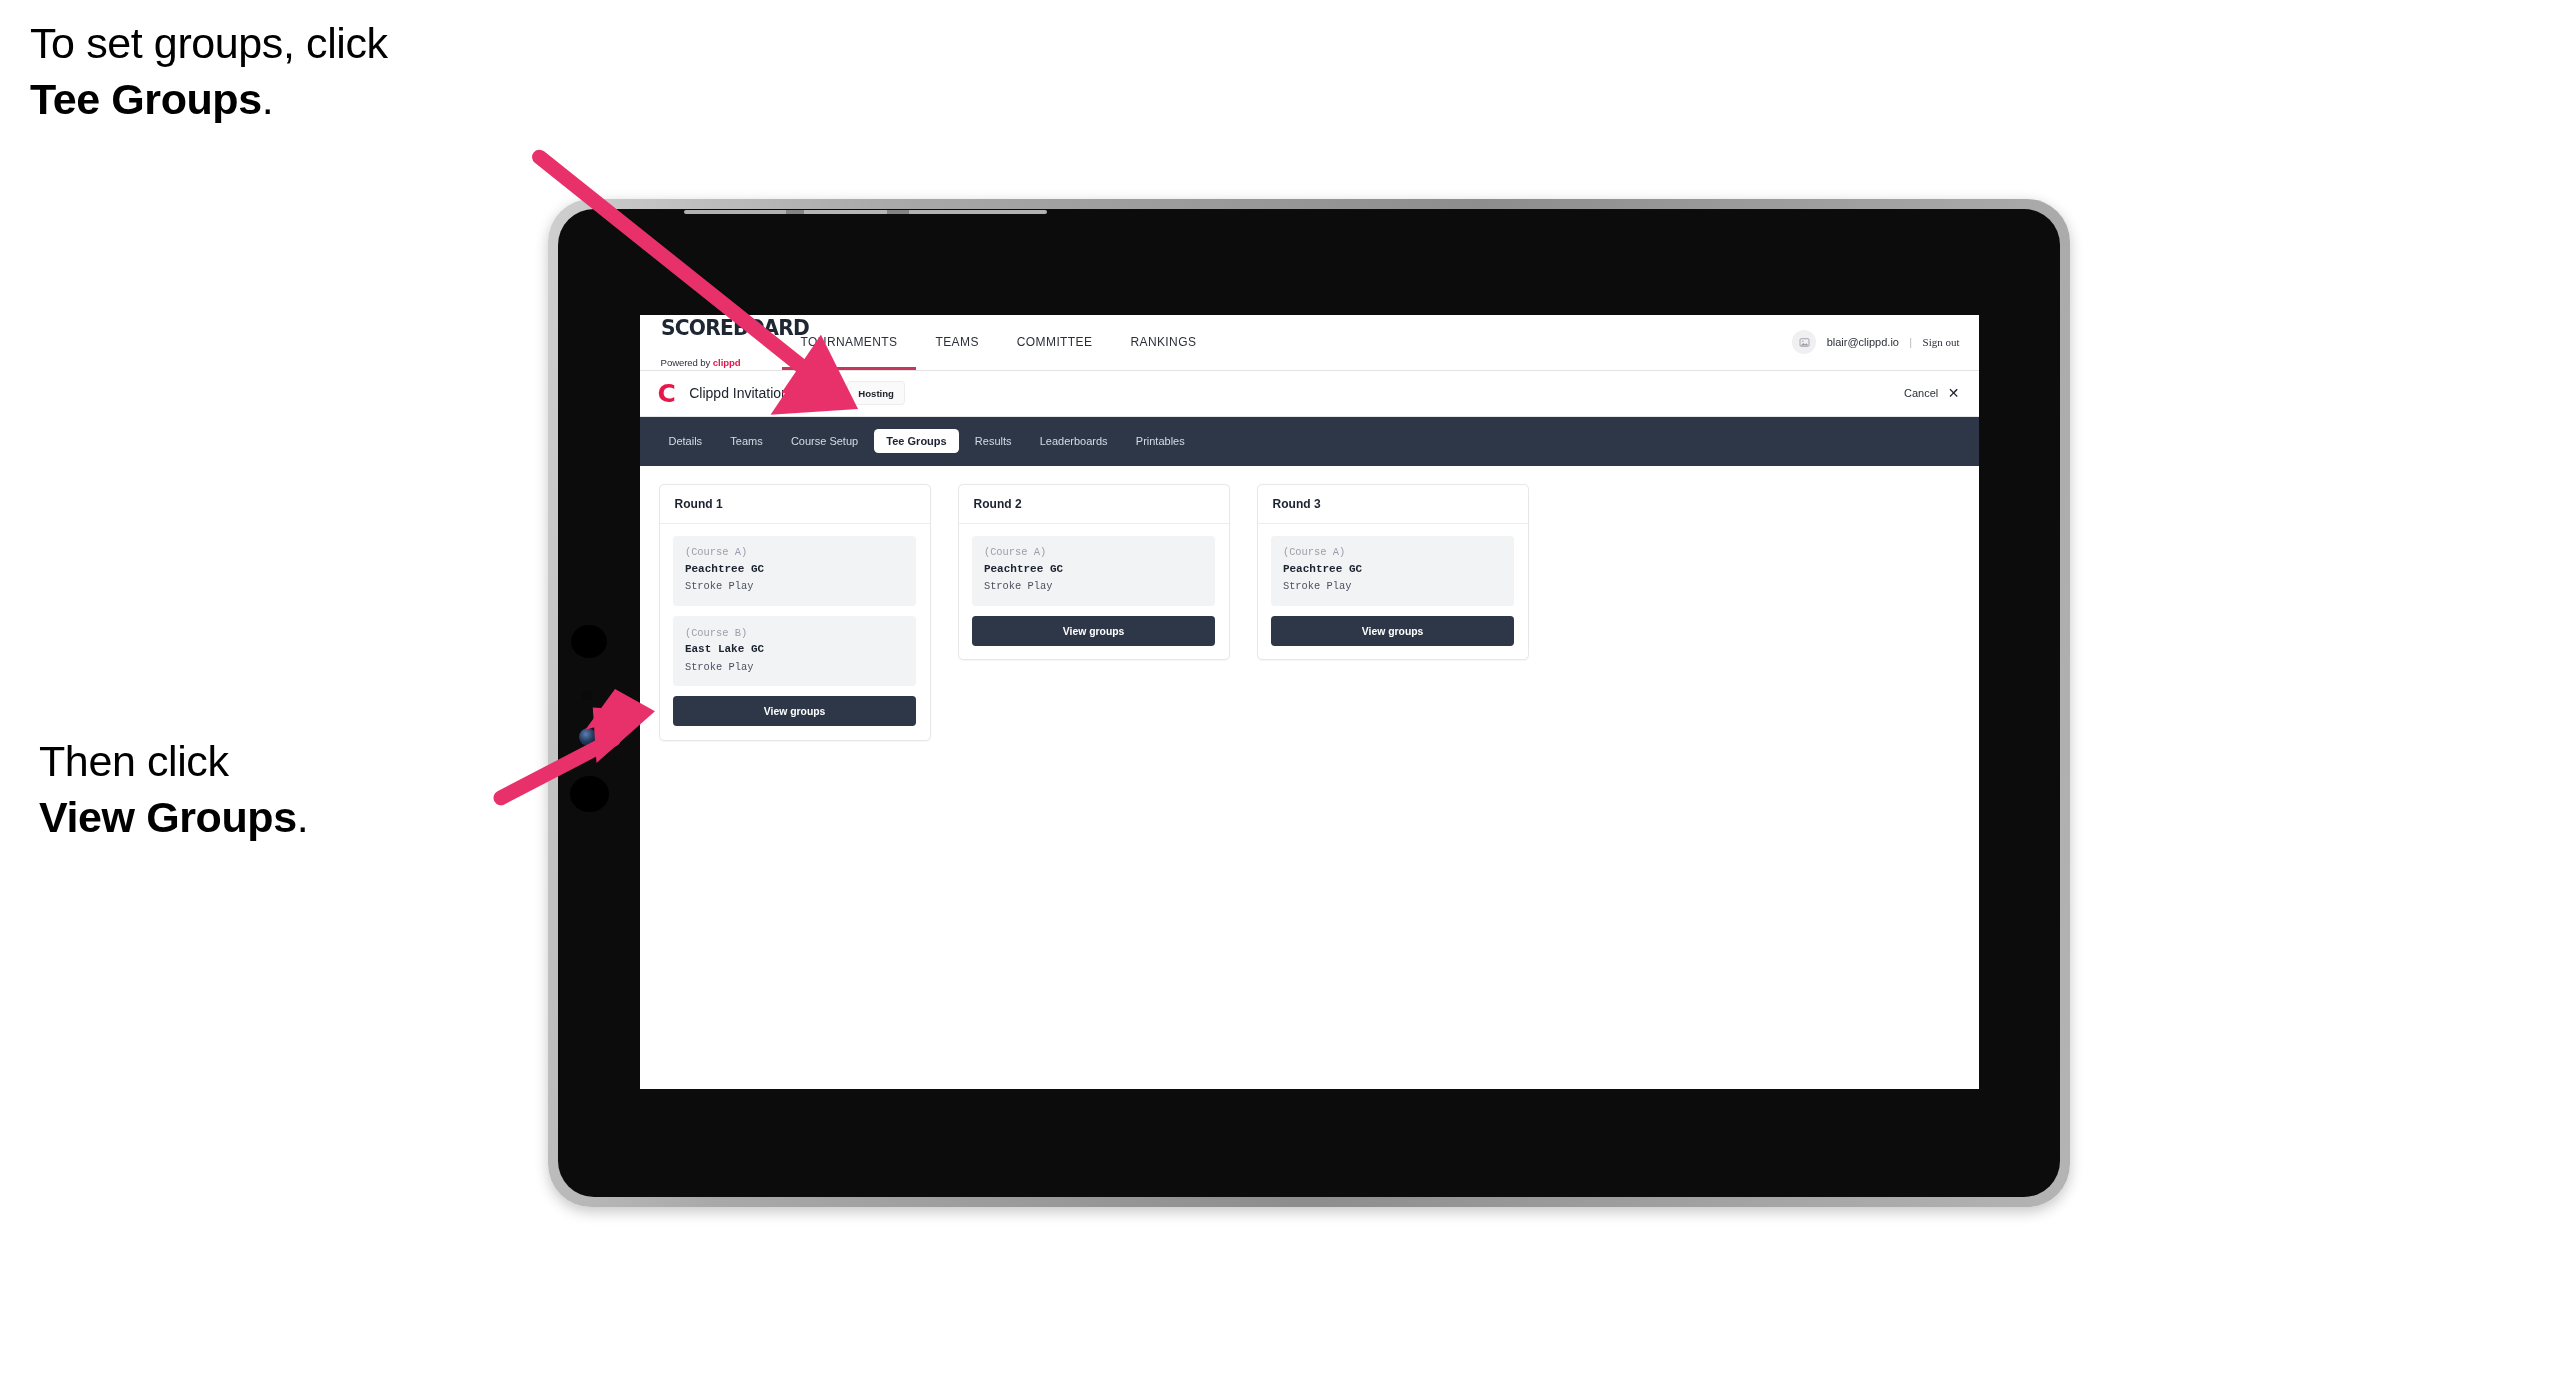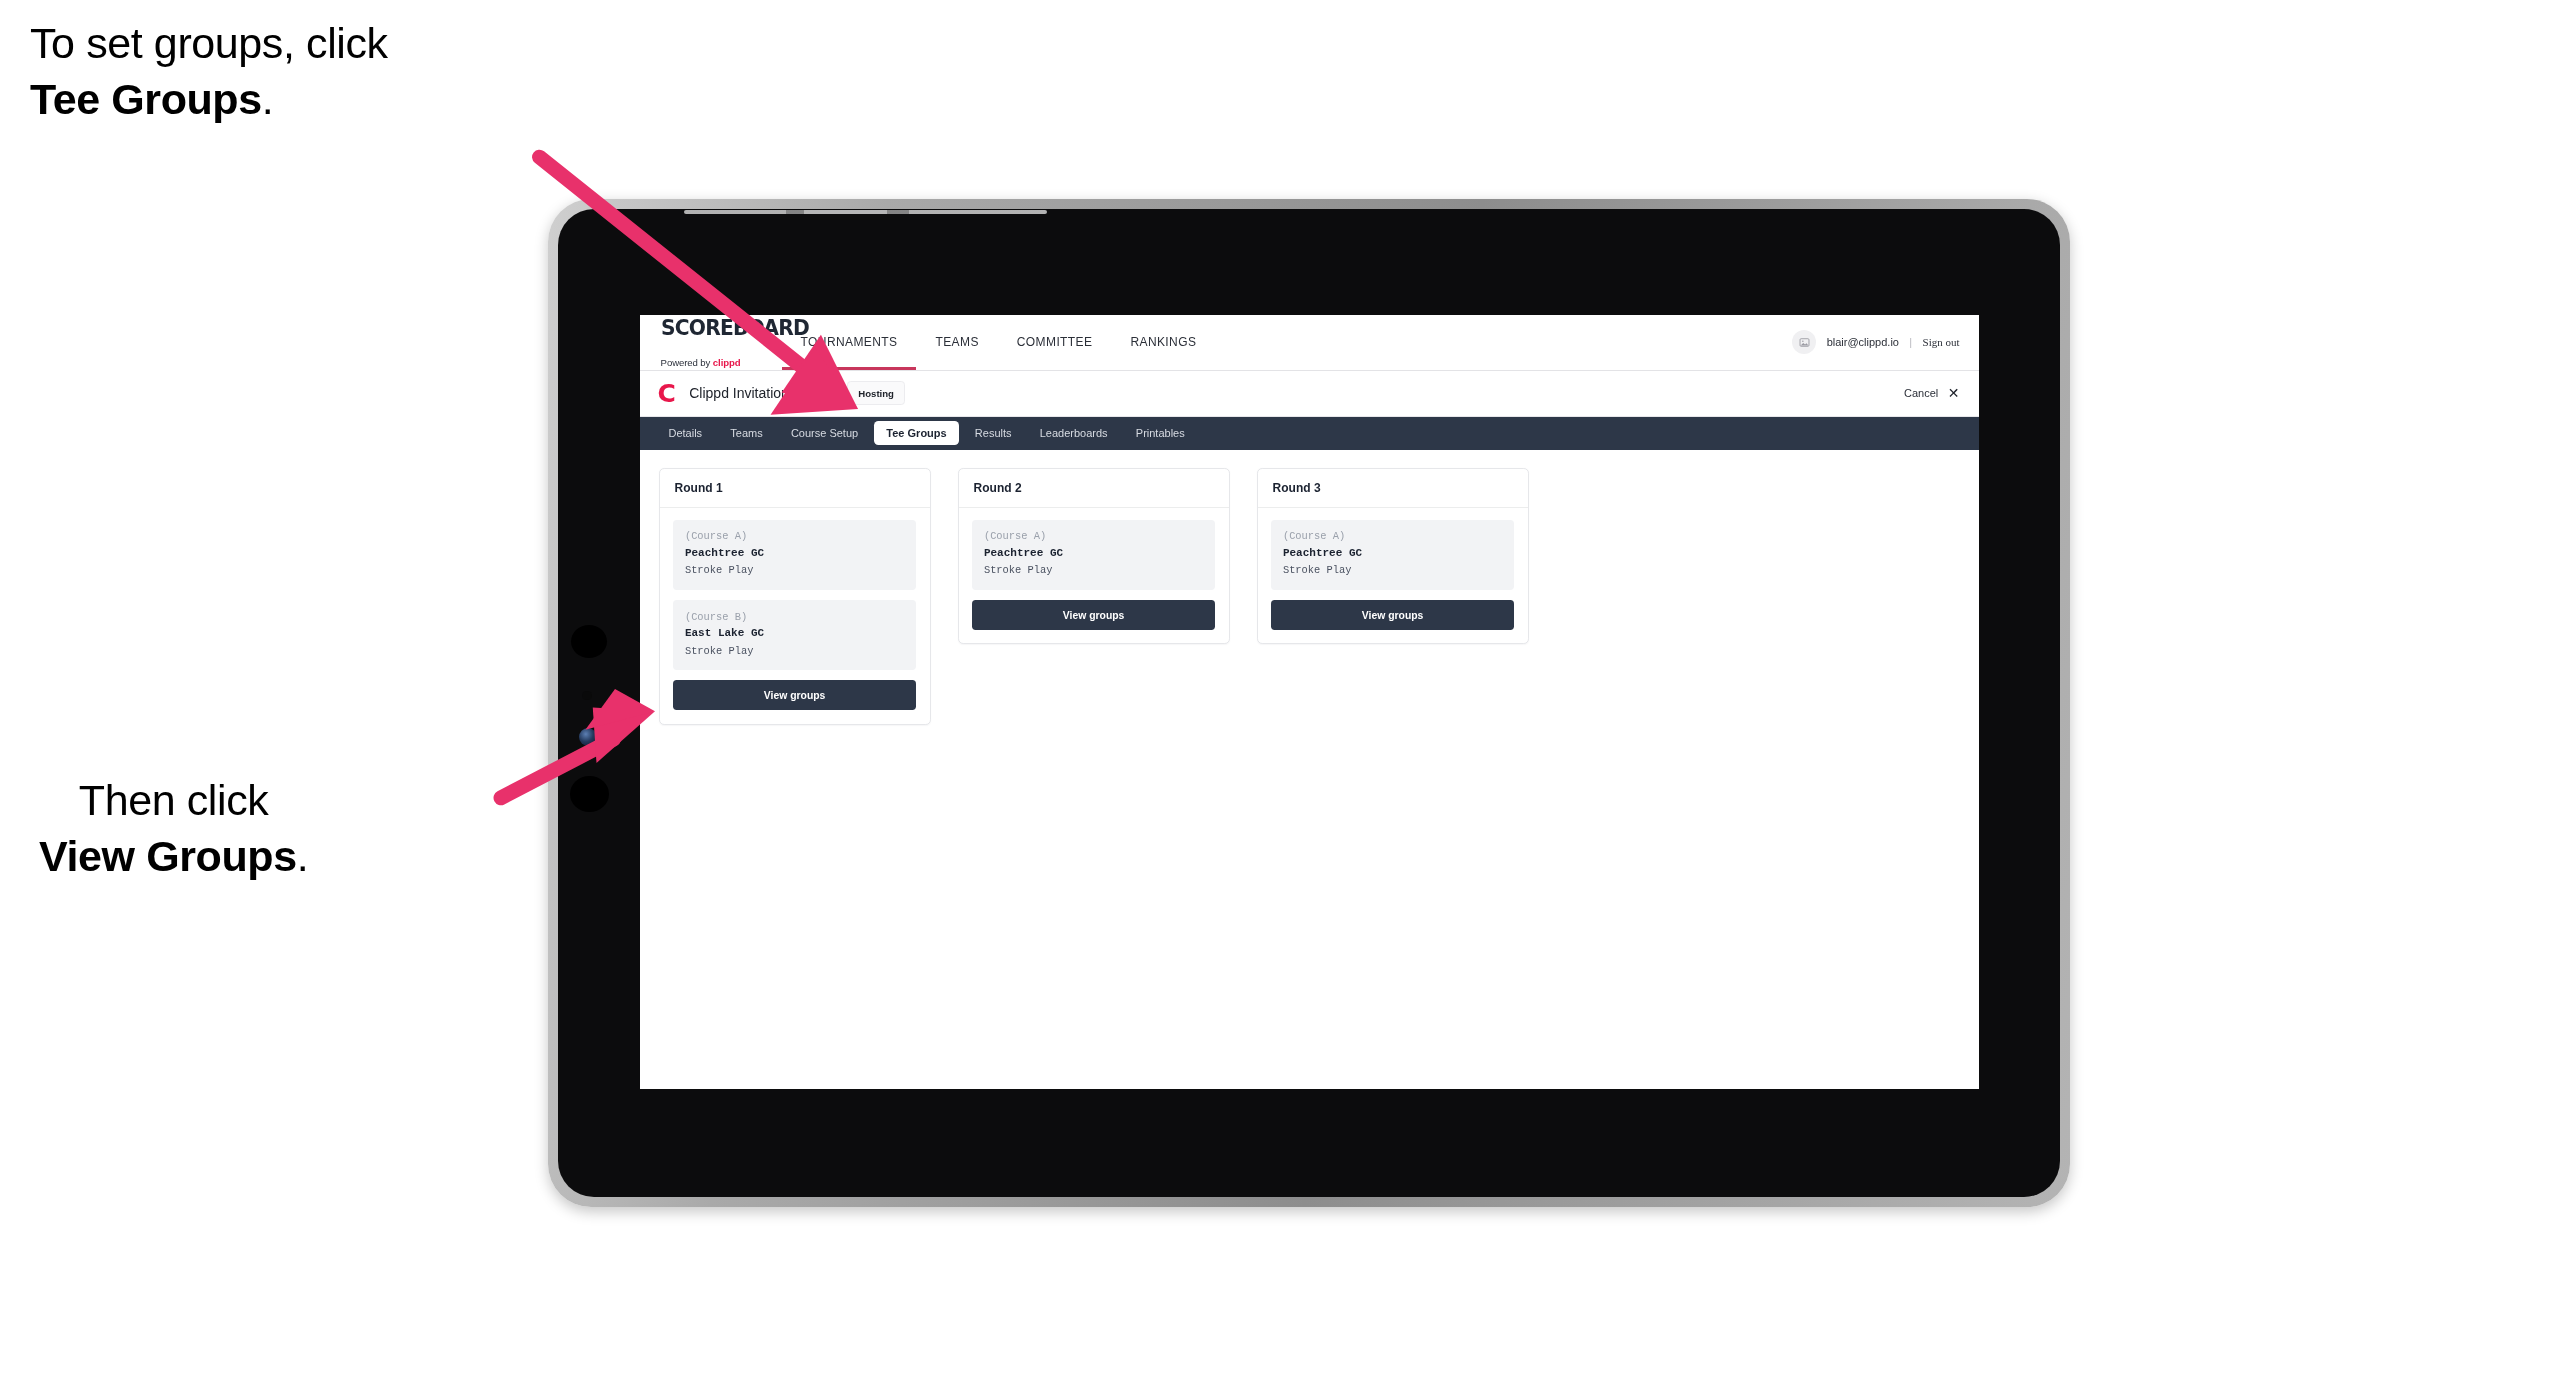--- a/index.html
+++ b/index.html
@@ -116,7 +116,7 @@
 
   
   .tabstrip {
-    height: 33px; background: #2d3748; display: flex; align-items: center; padding-left: 16.3px; gap: 3px;
+    height: 49px; background: #2d3748; display: flex; align-items: center; padding-left: 16.3px; gap: 3px;
   }
   .tab {
     font-size: 11px; color: #d7dbe2; padding: 6px 12.6px; border-radius: 4.4px; cursor: pointer;

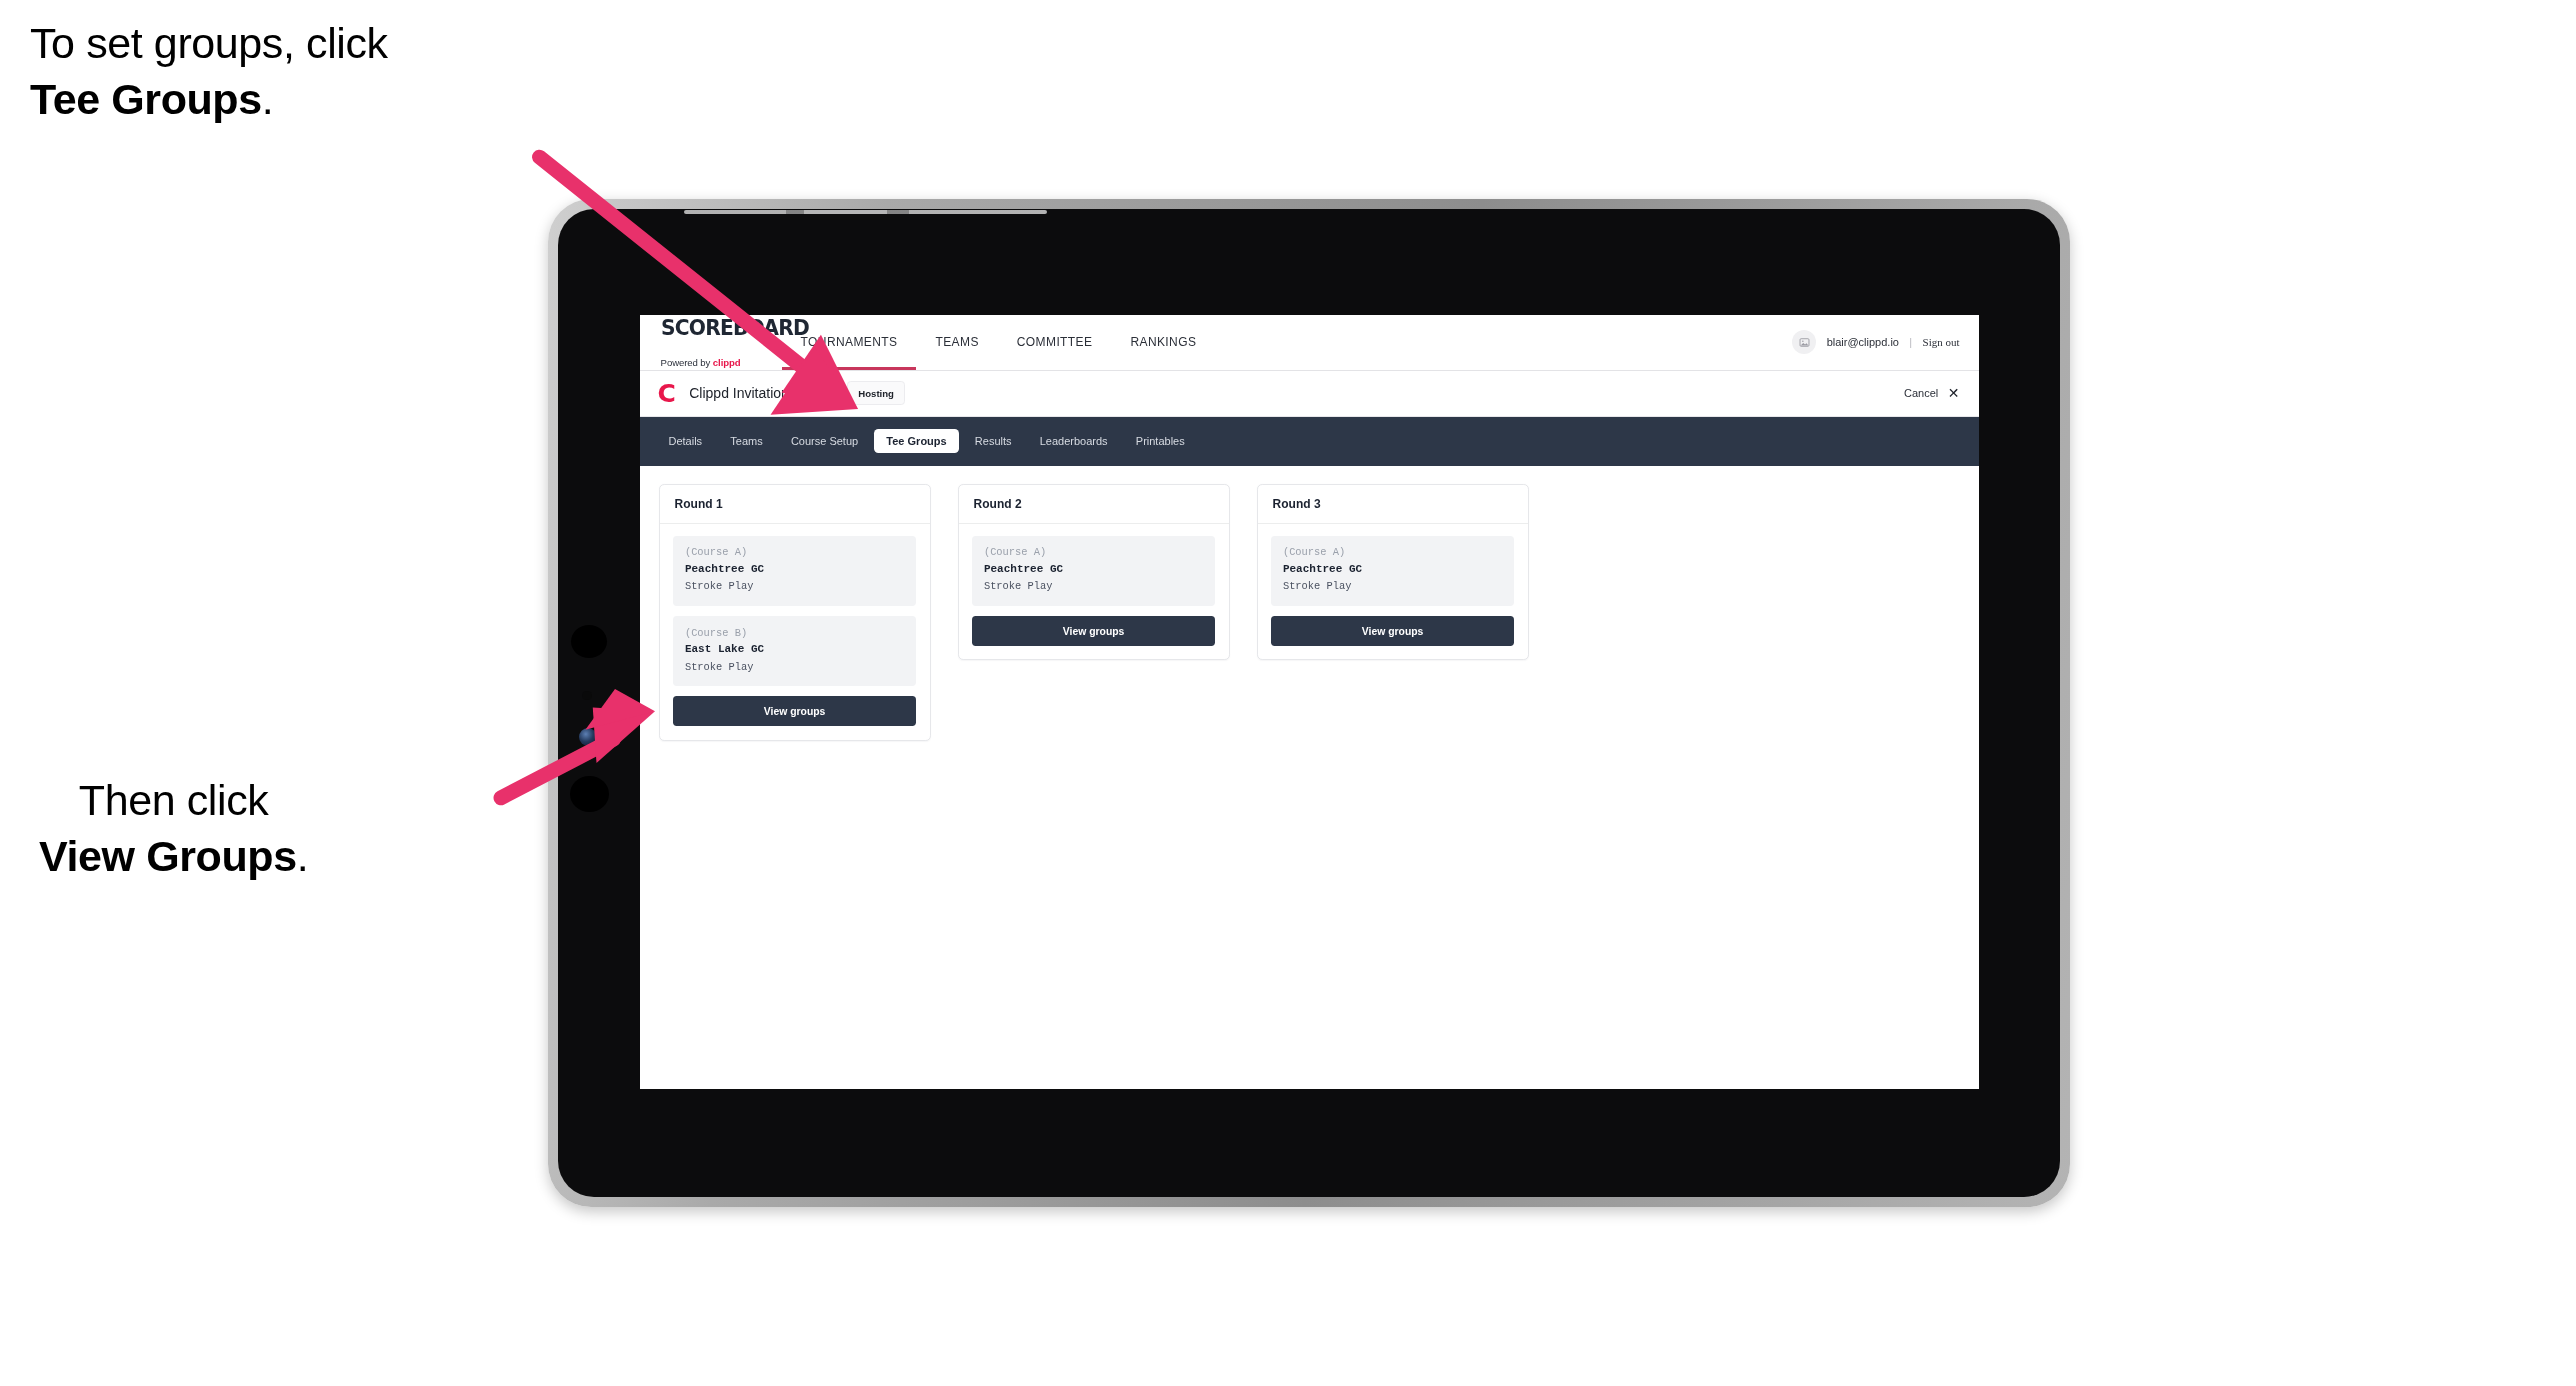--- a/index.html
+++ b/index.html
@@ -18,7 +18,7 @@
   .caption .line2 { font-size: 43px; font-weight: 700; letter-spacing: -0.4px; }
   .caption .line2 .period { font-weight: 400; }
   #caption-top { left: 30px; top: 16.3px; }
-  #caption-bottom { left: 39px; top: 773px; text-align: center; }
+  #caption-bottom { left: 39px; top: 734px; }
 
   
   .arrow-layer { position: absolute; left: 0; top: 0; width: 2576px; height: 1386px; pointer-events: none; }

